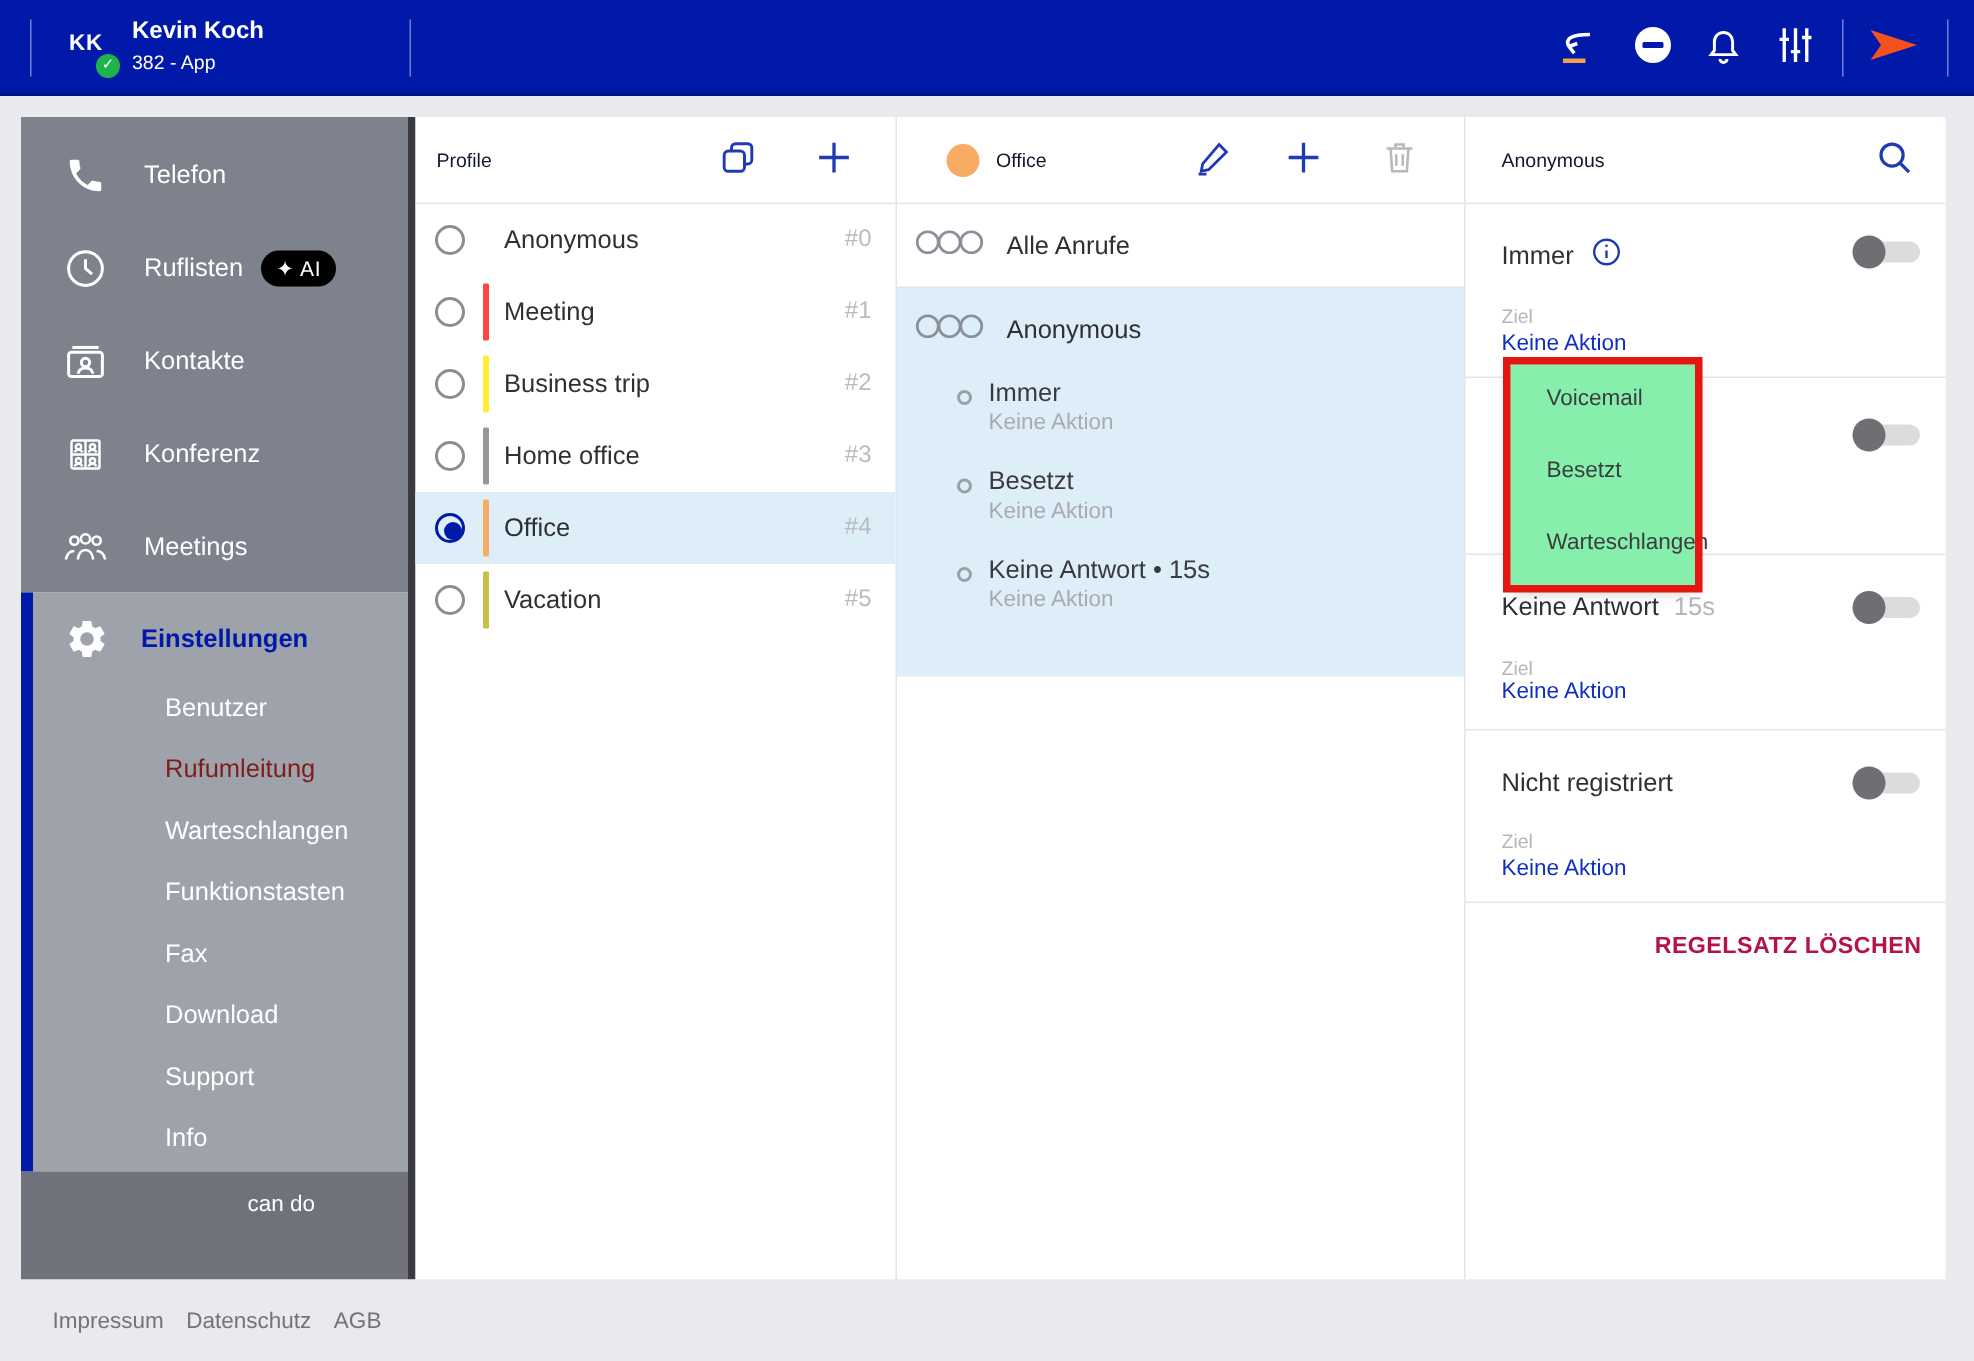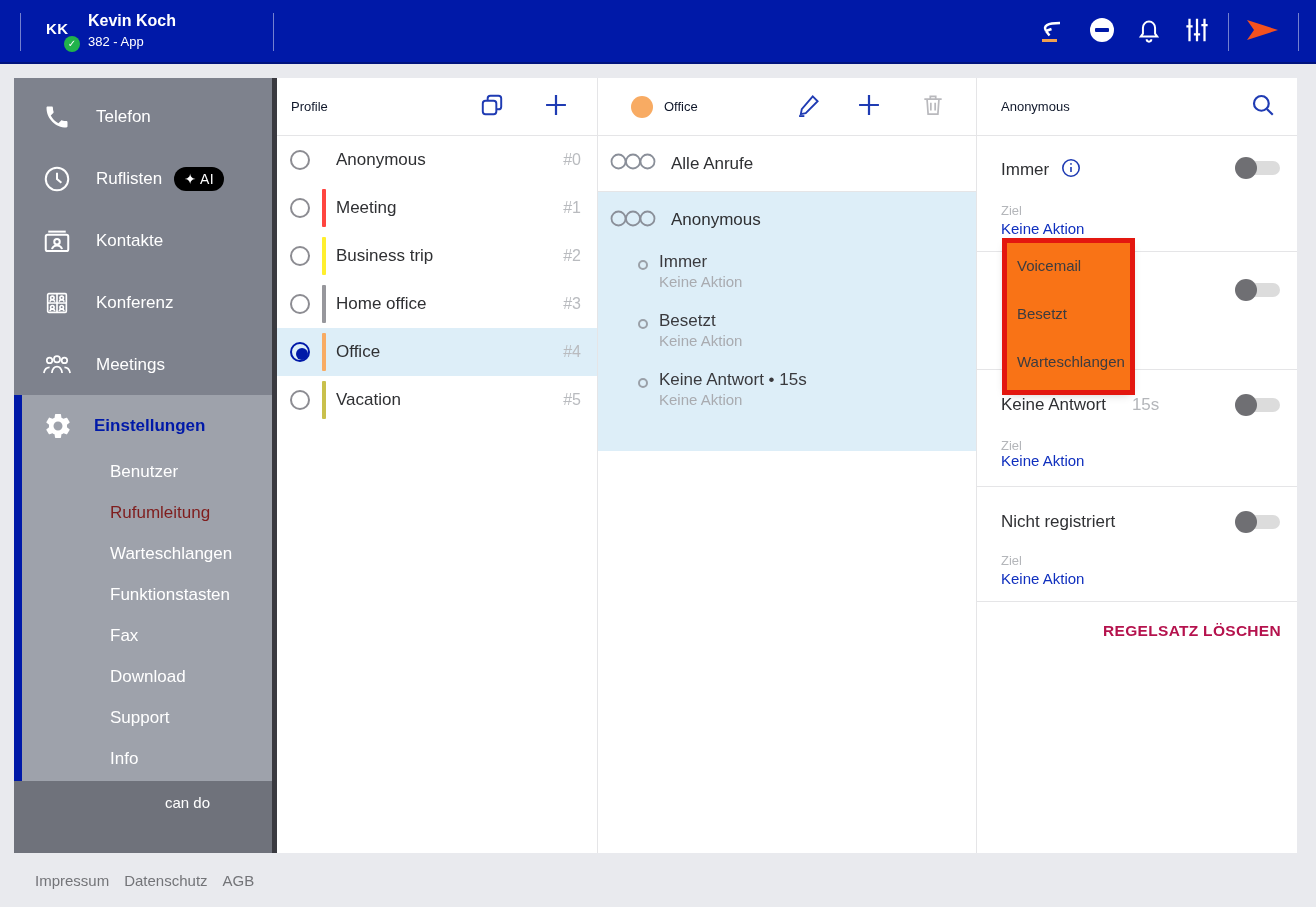--- a/index.html
+++ b/index.html
@@ -76,7 +76,7 @@
   .toggle .knob { position:absolute; left:-1px; top:-3px; width:22px; height:22px; border-radius:50%; background:#6f6f73; }
   .delete-btn { position:absolute; left:0; top:524px; width:100%; height:58px; line-height:58px; text-align:right; padding-right:16px; color:#b5124d; font-size:15.5px; font-weight:bold; letter-spacing:.3px; cursor:pointer; }
   
-  .dropdown { position:absolute; left:1007px; top:243px; width:123px; height:147px; background:#f97316; box-shadow:0 3px 10px rgba(0,0,0,.28); z-index:20; padding:14px 0 0 10px; }
+  .dropdown { position:absolute; left:1007px; top:243px; width:123px; height:147px; background:#86efac; box-shadow:0 3px 10px rgba(0,0,0,.28); z-index:20; padding:14px 0 0 24px; }
   .dd-item { height:22px; margin-bottom:26px; font-size:15px; color:#3c3c40; cursor:pointer; }
   .ann-rect { position:absolute; left:1002px; top:238px; width:133px; height:157px; border:5px solid #e3170f; z-index:30; pointer-events:none; }
   

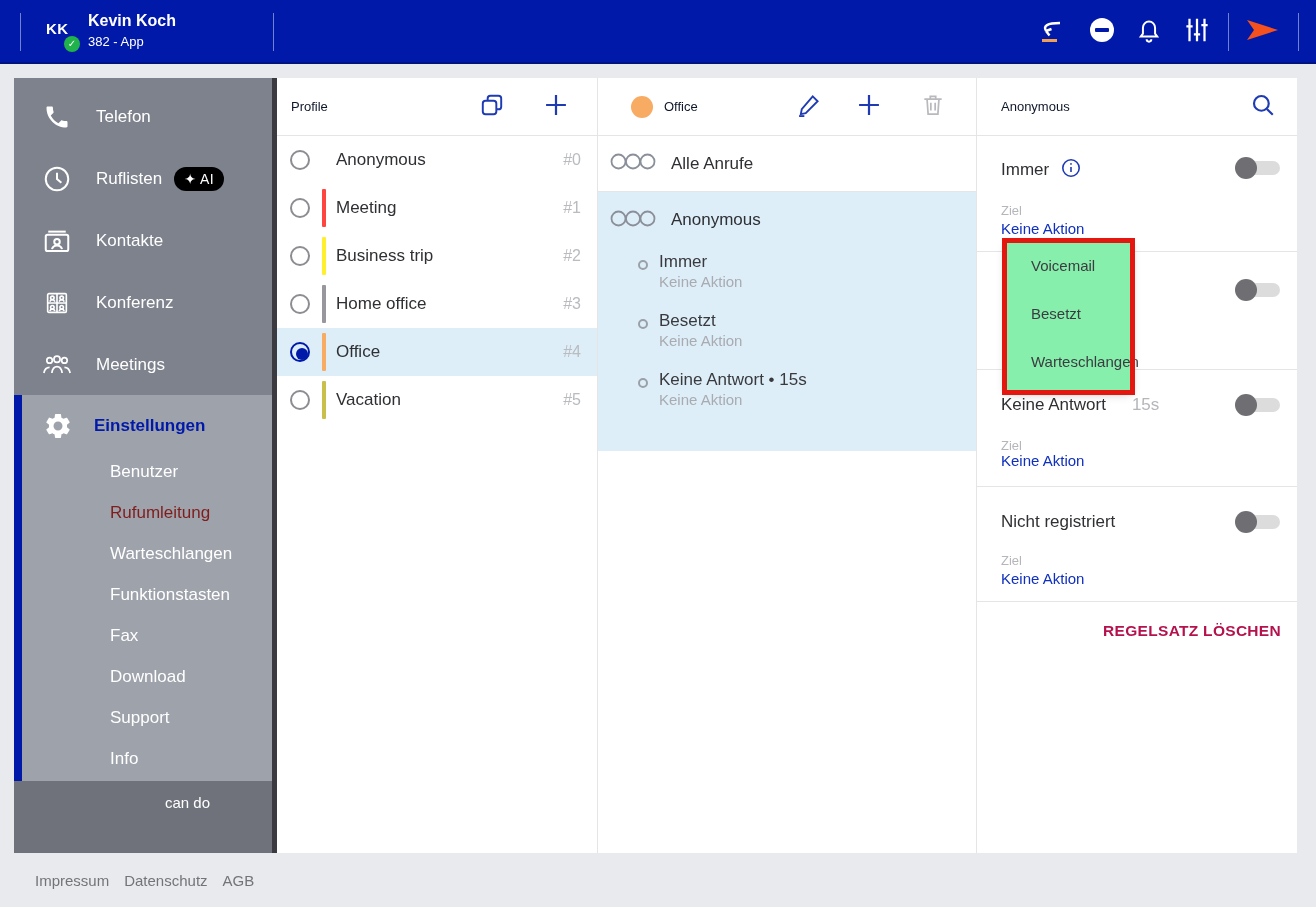--- a/index.html
+++ b/index.html
@@ -389,7 +389,7 @@
   </div>
 
   <div class="dsec" style="top:292px;height:117px">
-    <div class="dlabel-row" style="top:25px;gap:16px">
+    <div class="dlabel-row" style="top:25px;gap:0">
       <span class="dlabel">Keine Antwort</span>
       <span class="ddur">15s</span>
     </div>

